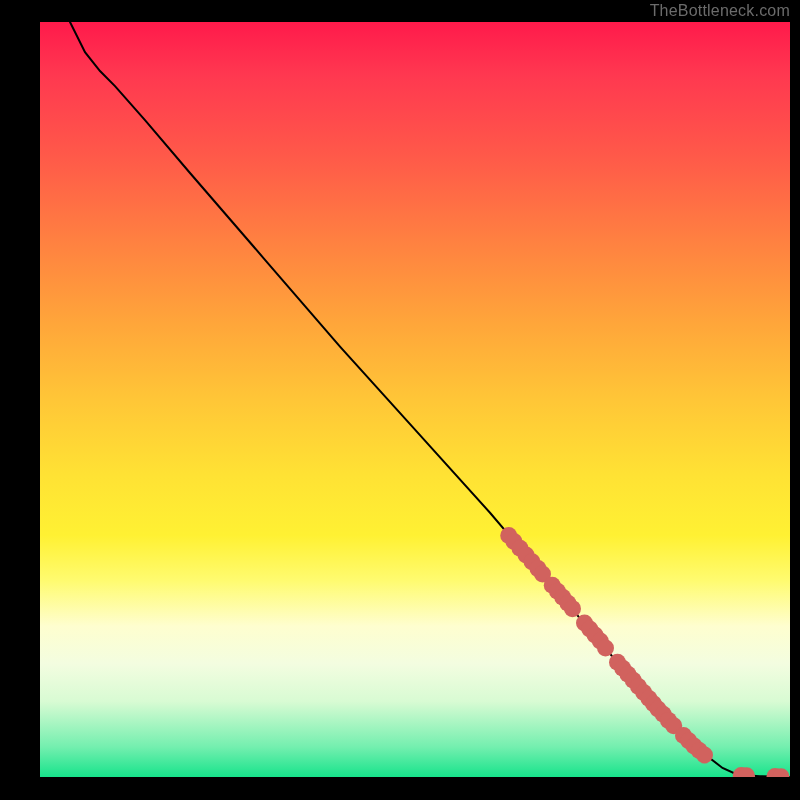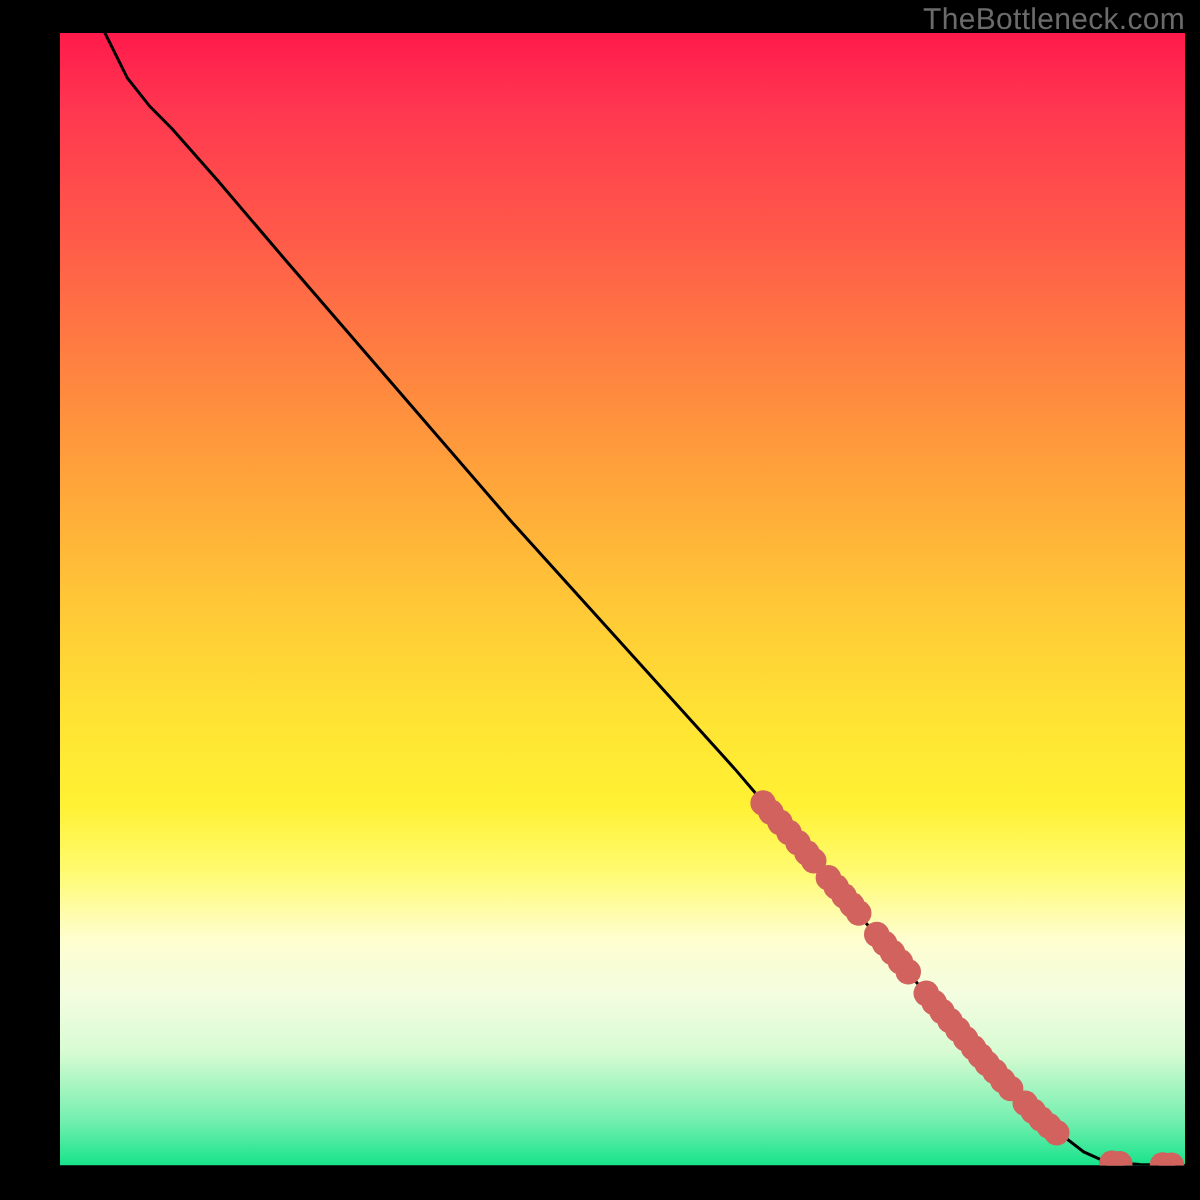--- a/index.html
+++ b/index.html
@@ -50,7 +50,7 @@
     top: 2px;
     right: 10px;
     color: #6b6b6b;
-    font-size: 20px;
+    font-size: 16px;
     font-weight: 500;
     letter-spacing: 0.2px;
     user-select: none;

